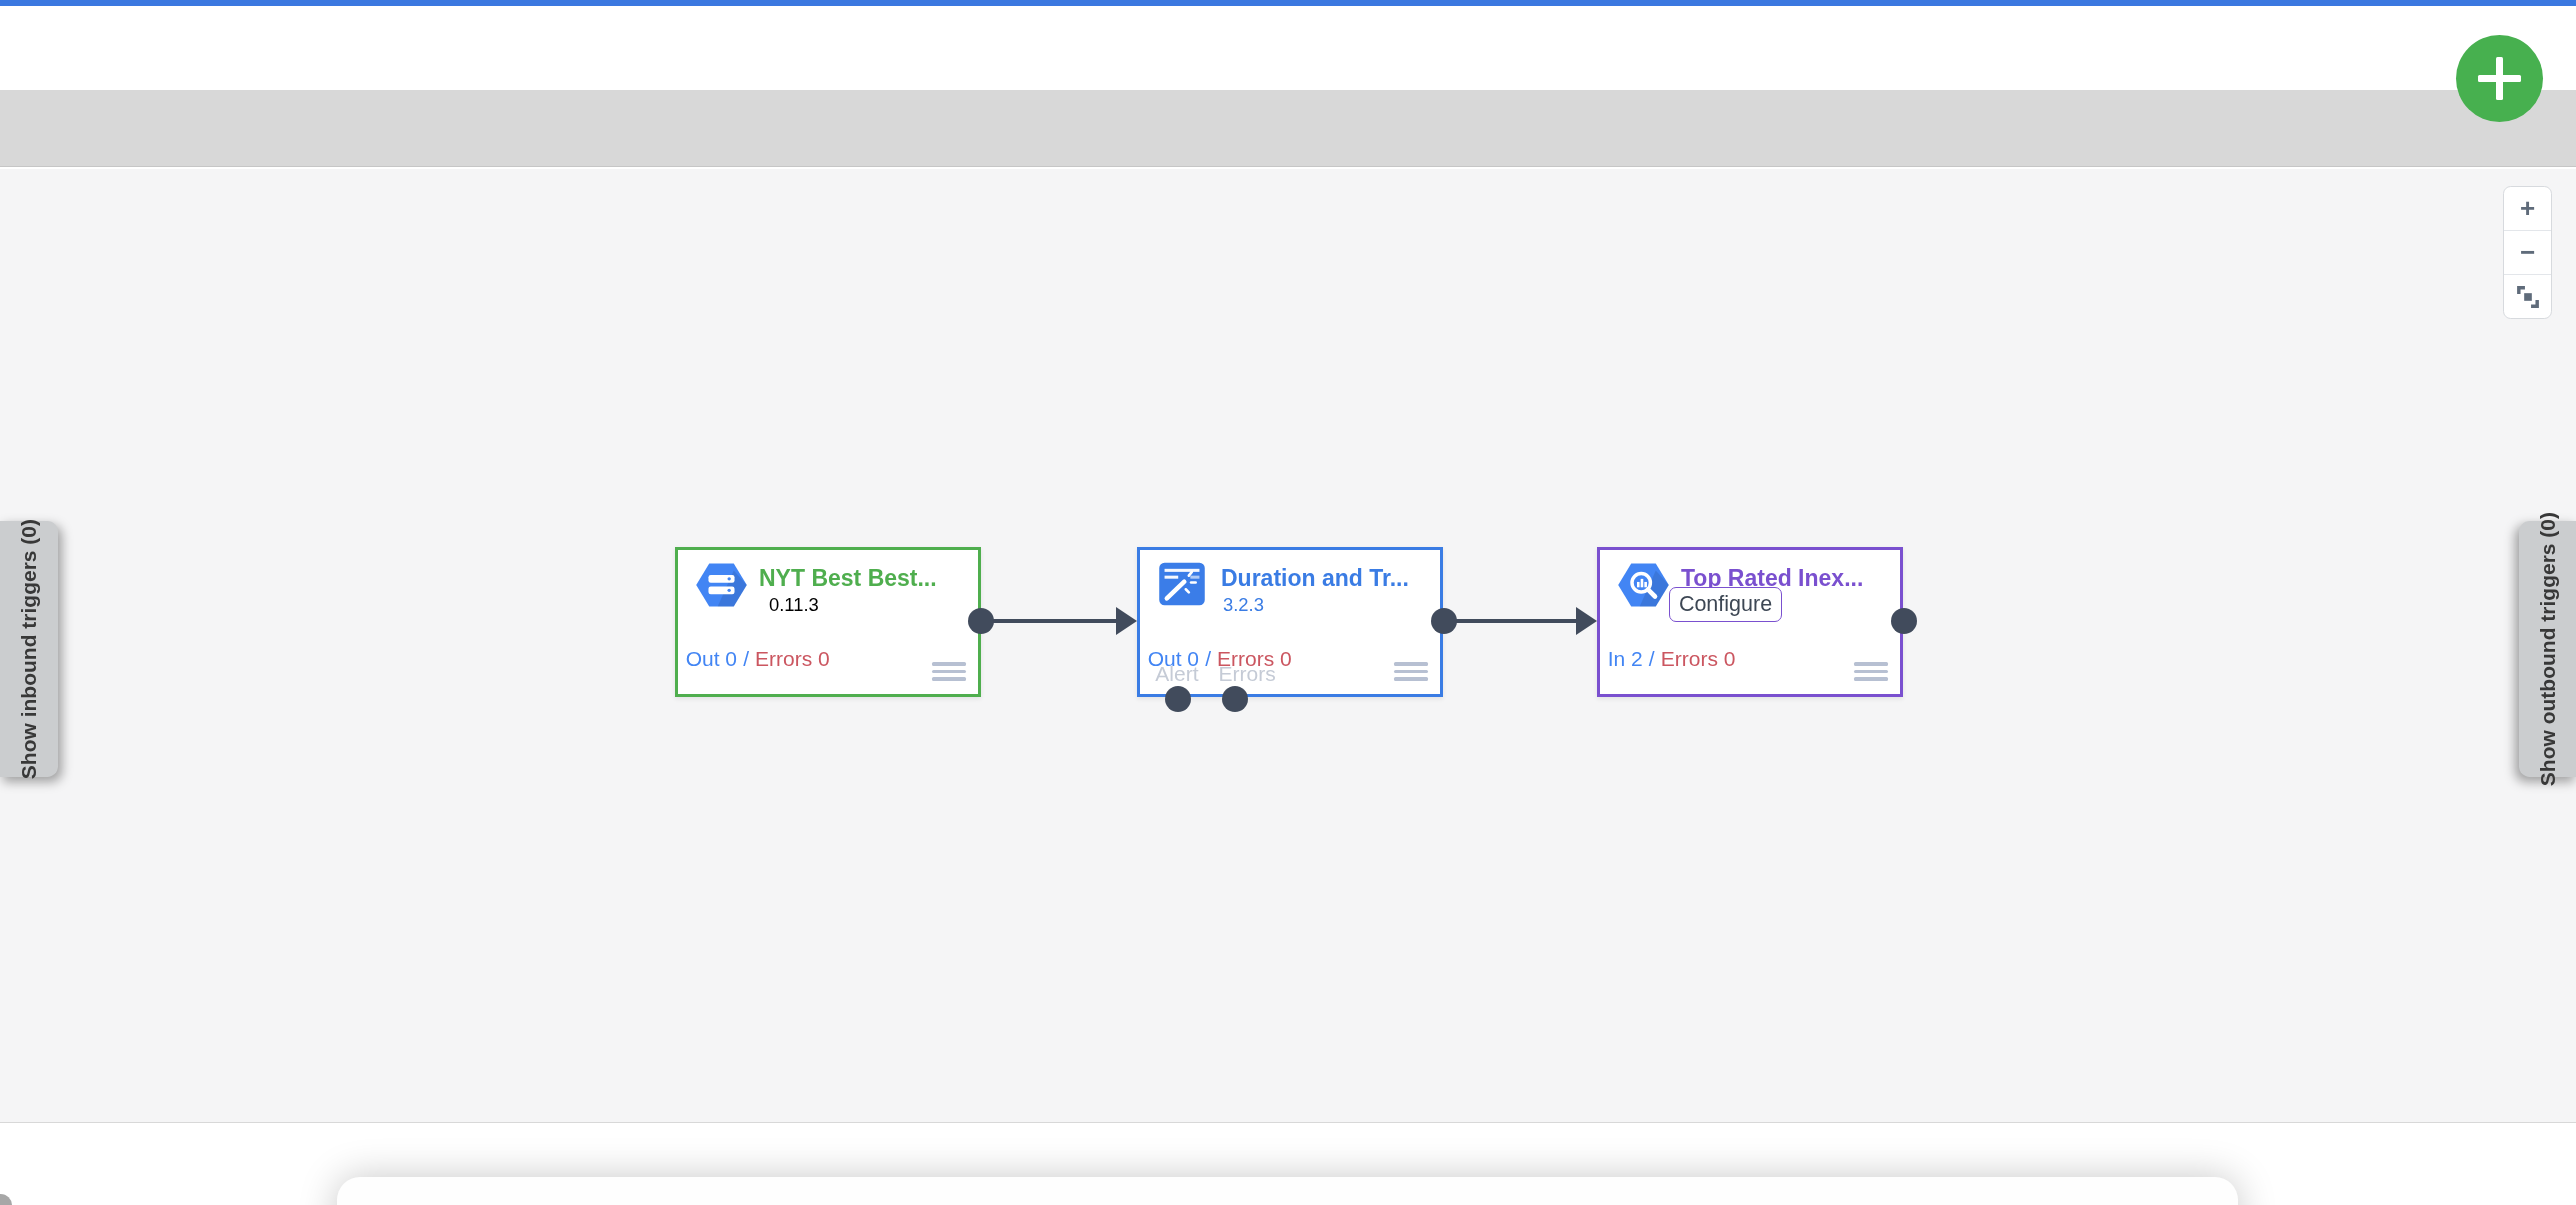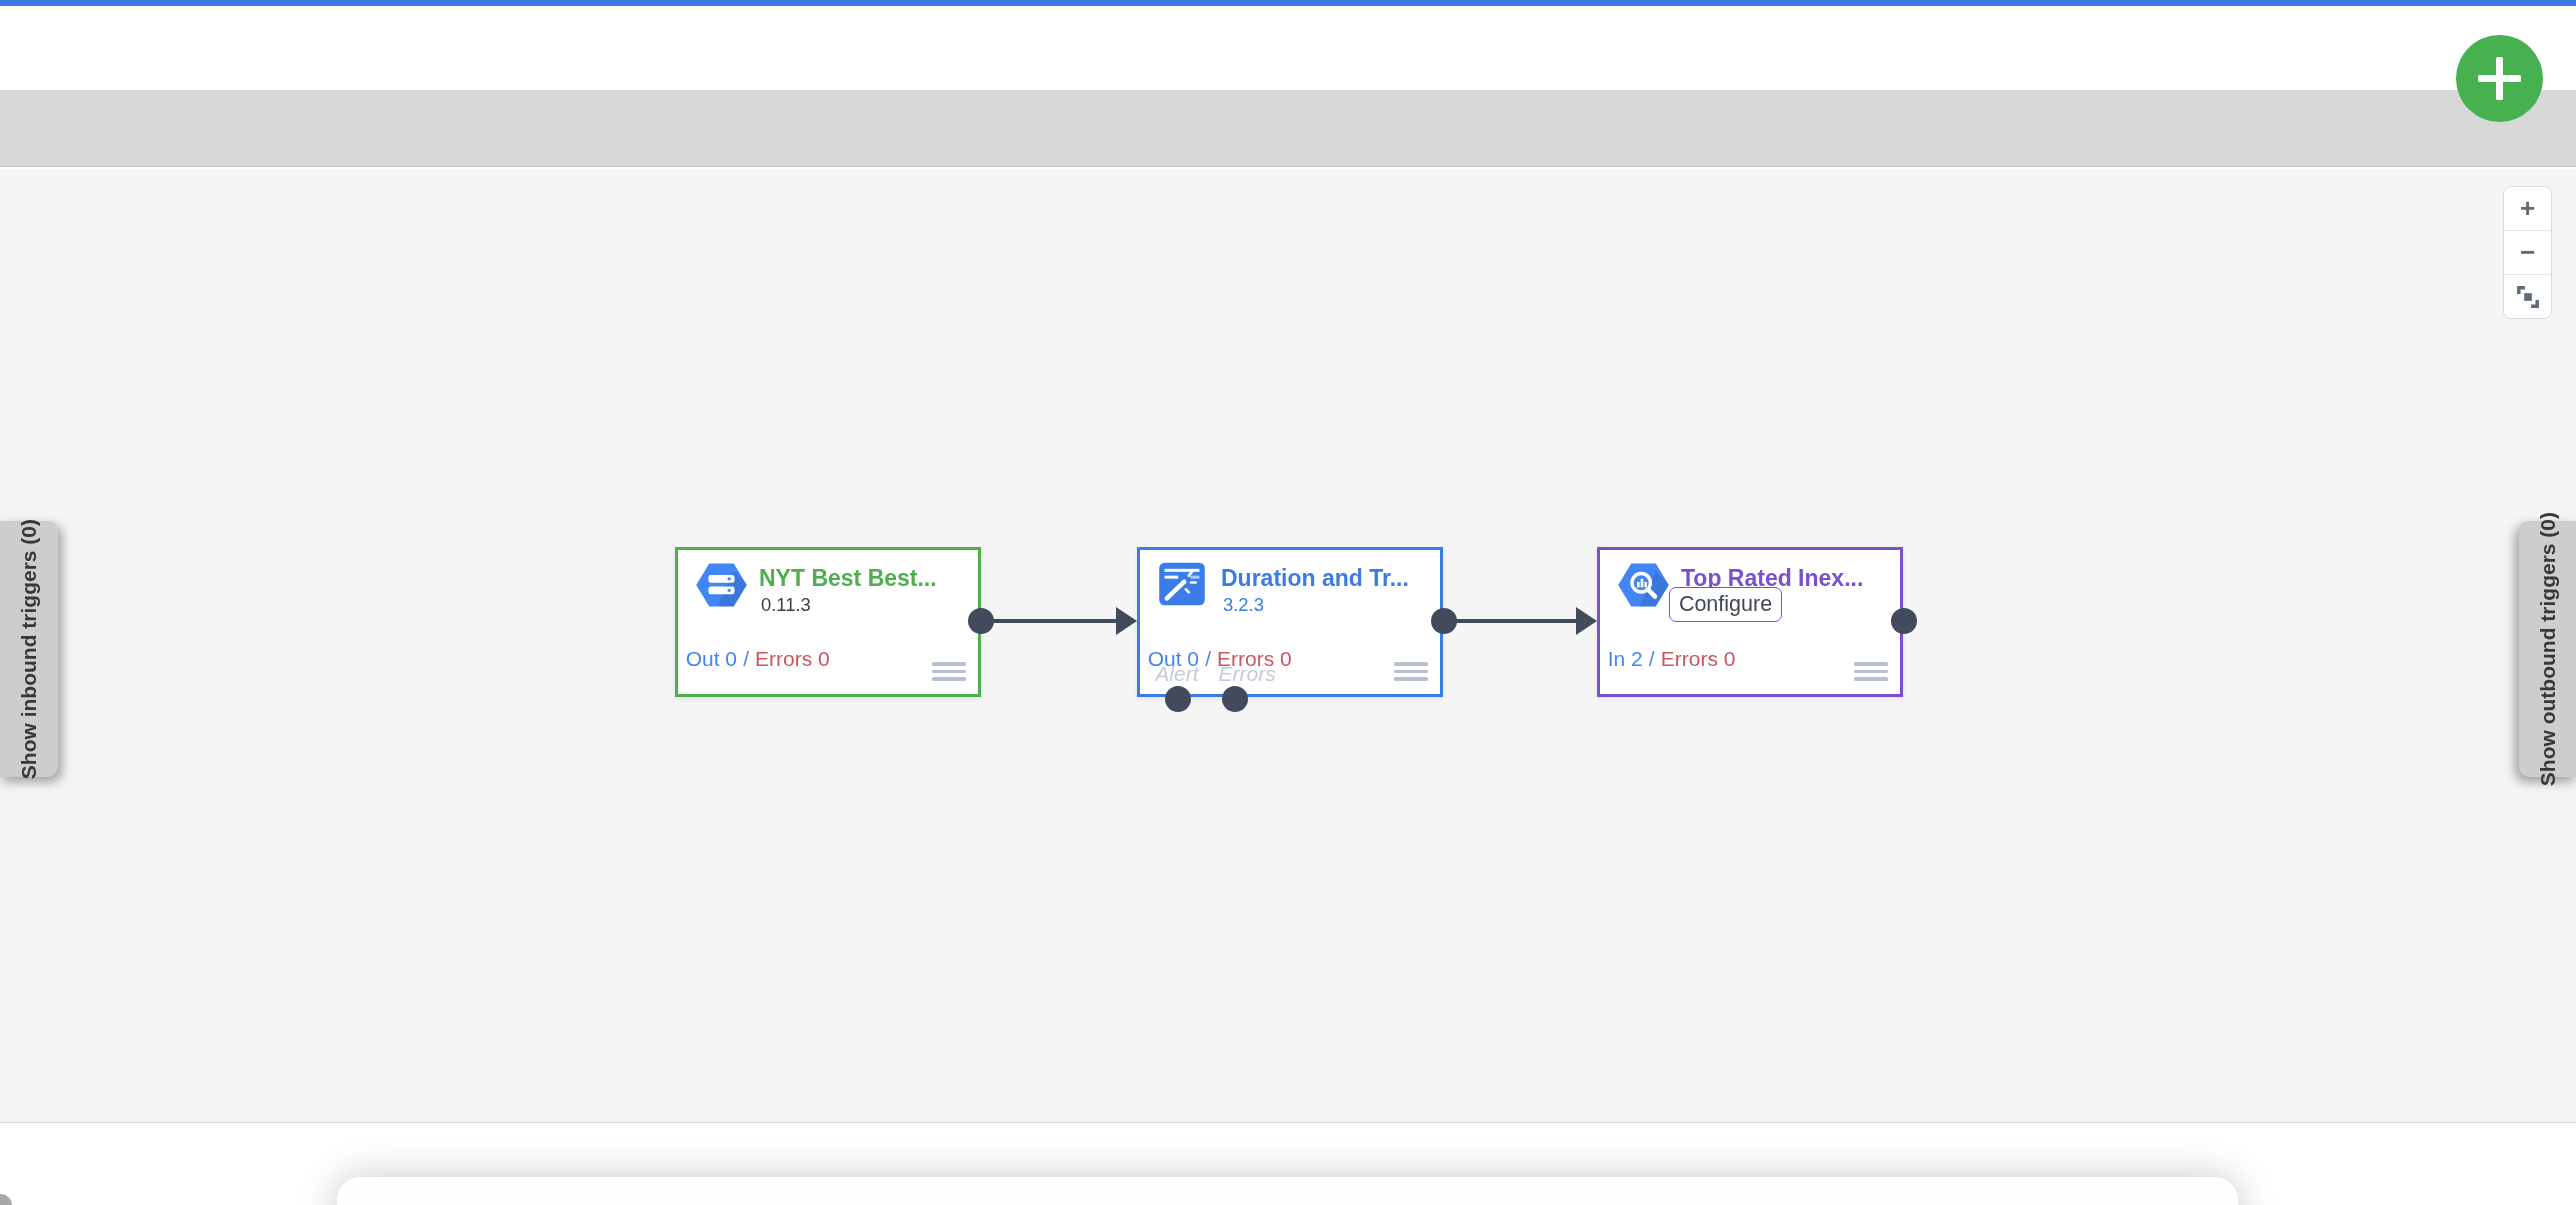--- a/index.html
+++ b/index.html
@@ -322,7 +322,7 @@
       </svg>
     </div>
     <div class="ntitle" style="color:#4fae4e;">NYT Best Best...</div>
-    <div class="nver" style="color:#404040;">0.11.3</div>
+    <div class="nver" style="color:#000000;margin-left:8px;">0.11.3</div>
     <div class="nmetrics">
       <span class="mblue">Out 0</span><span class="msep">/</span><span class="mred">Errors 0</span>
     </div>

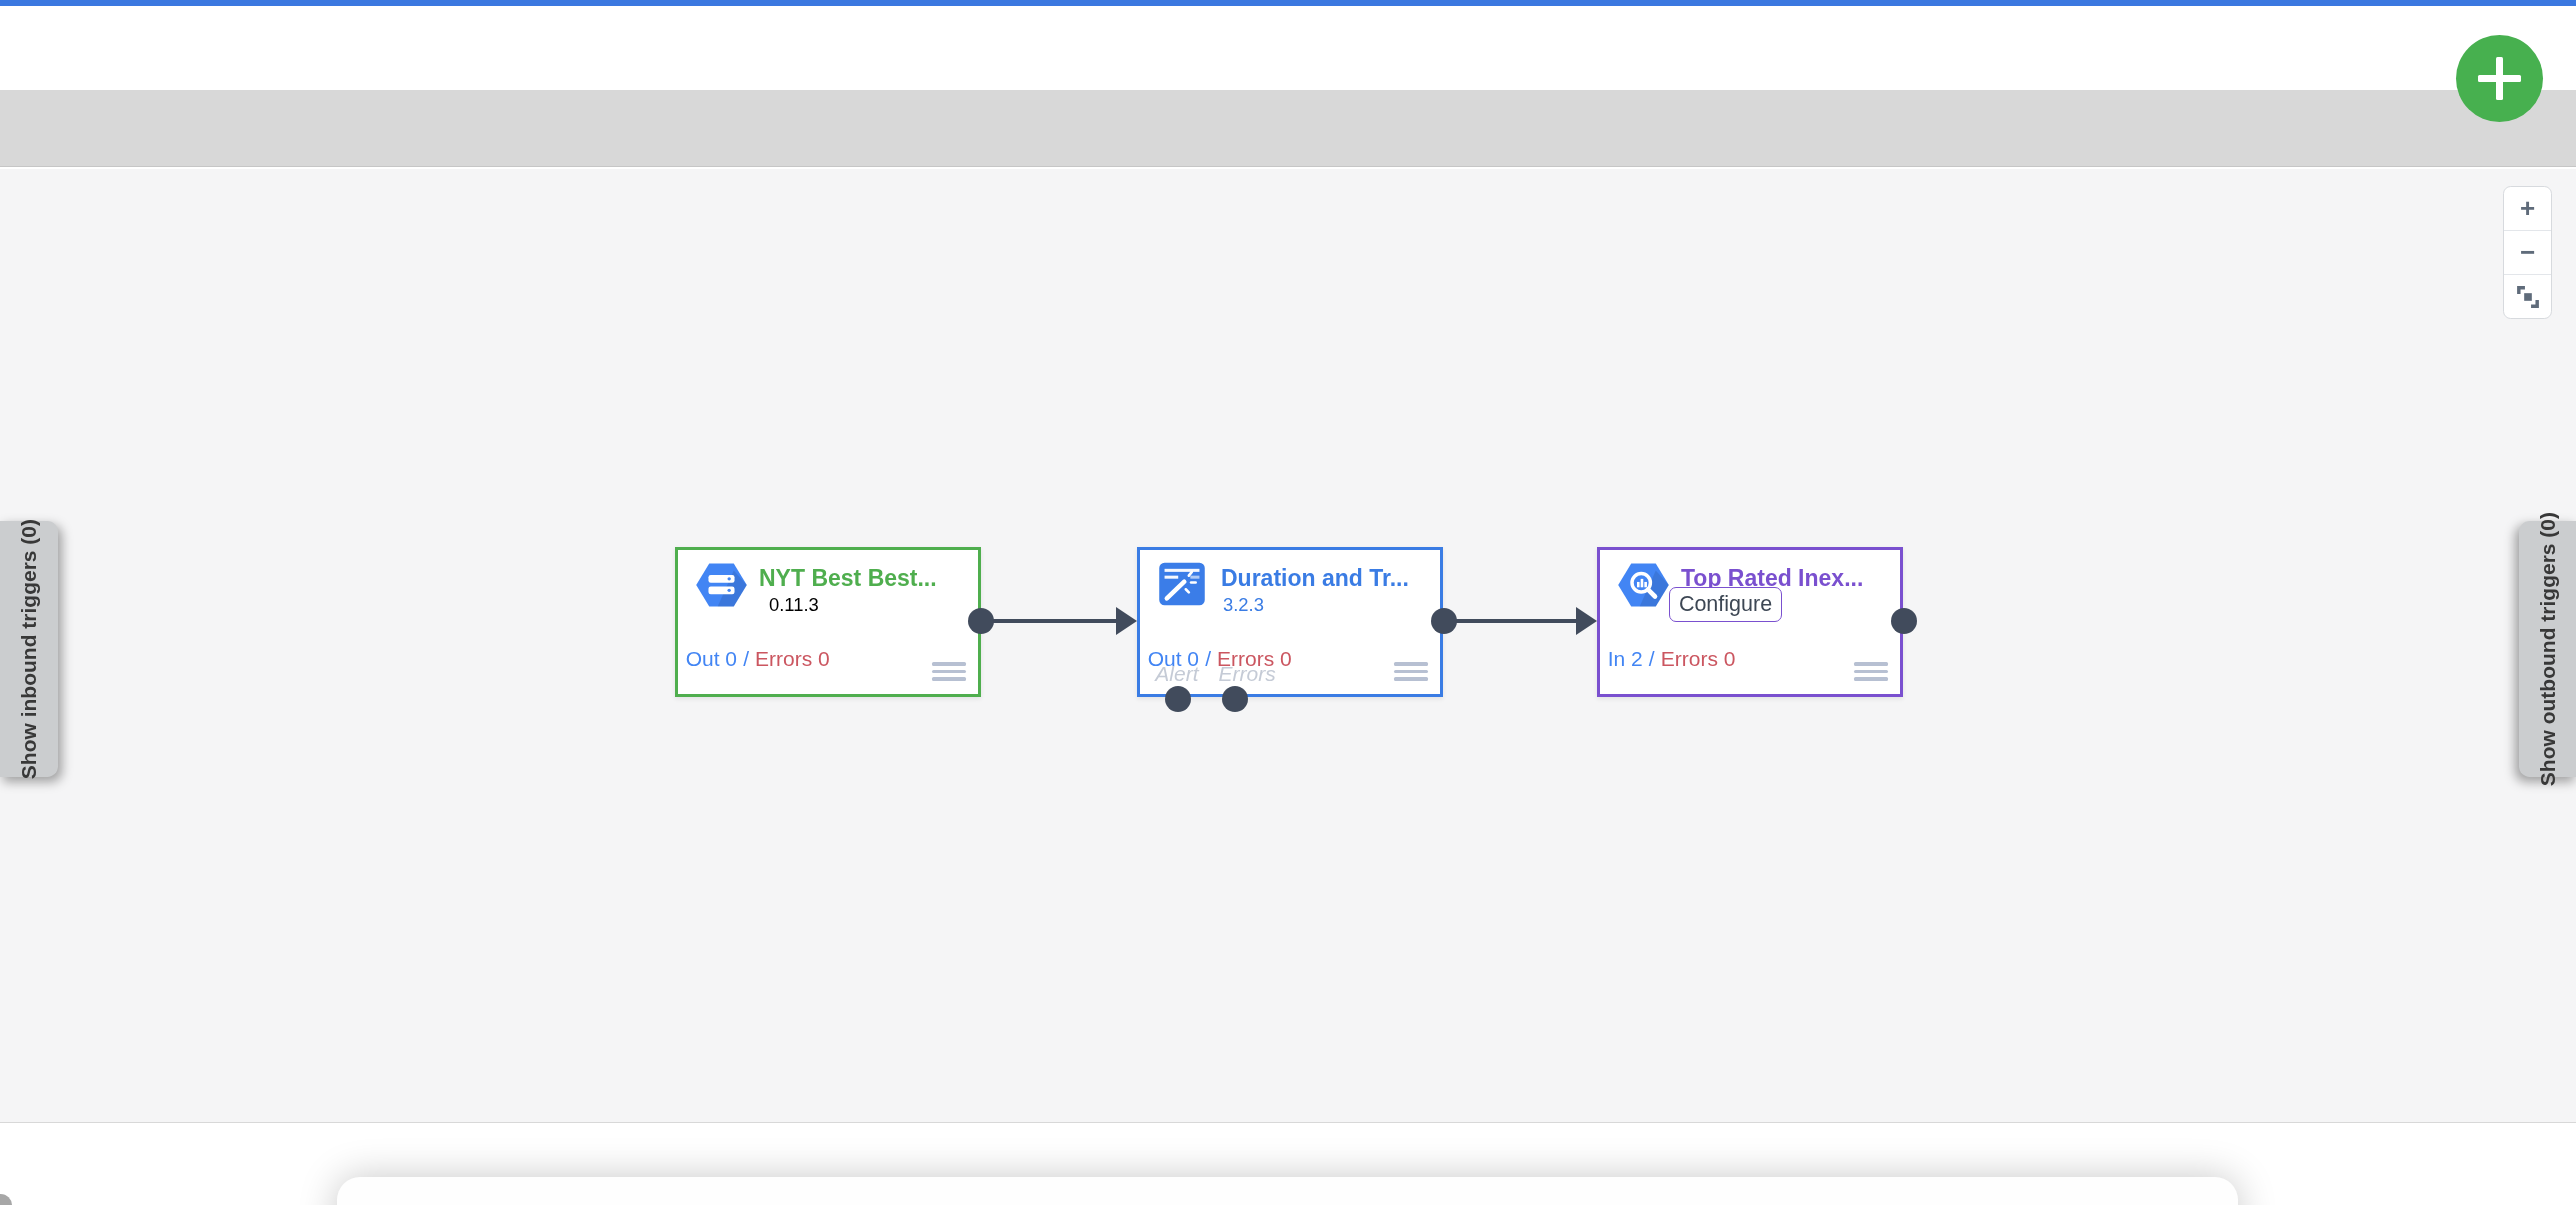--- a/index.html
+++ b/index.html
@@ -90,7 +90,7 @@
   .mblue { color:#4285f4; } .msep { color:#4285f4; margin:0 6.1px; } .mred { color:#cb5660; }
   .nmenu { position:absolute; right:12.3px; top:112px; display:flex; flex-direction:column; gap:3.8px; cursor:pointer; }
   .nmenu i { width:34px; height:3.8px; background:#b7c0d2; border-radius:1.5px; }
-  .portlbls { position:absolute; left:15.3px; top:112px; font-size:21px; color:#c5cbd6; display:flex; gap:20px;font-style:italic; }
+  .portlbls { position:absolute; left:15.3px; top:112px; font-size:21px; color:#c5cbd6; display:flex; gap:20px; }
   .propsbtn { position:absolute; left:69px; top:37px; width:113px; height:35px; background:#fff; border:1.5px solid #7a50cf; border-radius:7px;
               display:flex; align-items:center; justify-content:center; font-size:21.5px; color:#3d4754; z-index:3; cursor:pointer; }
 

